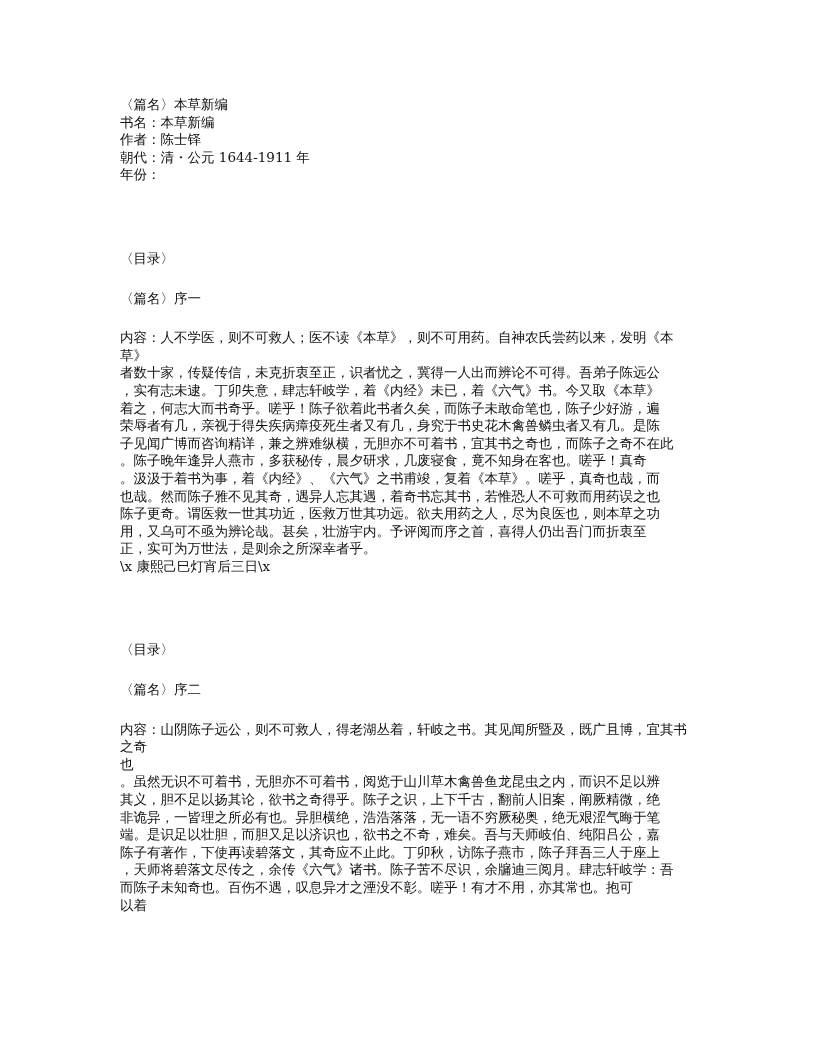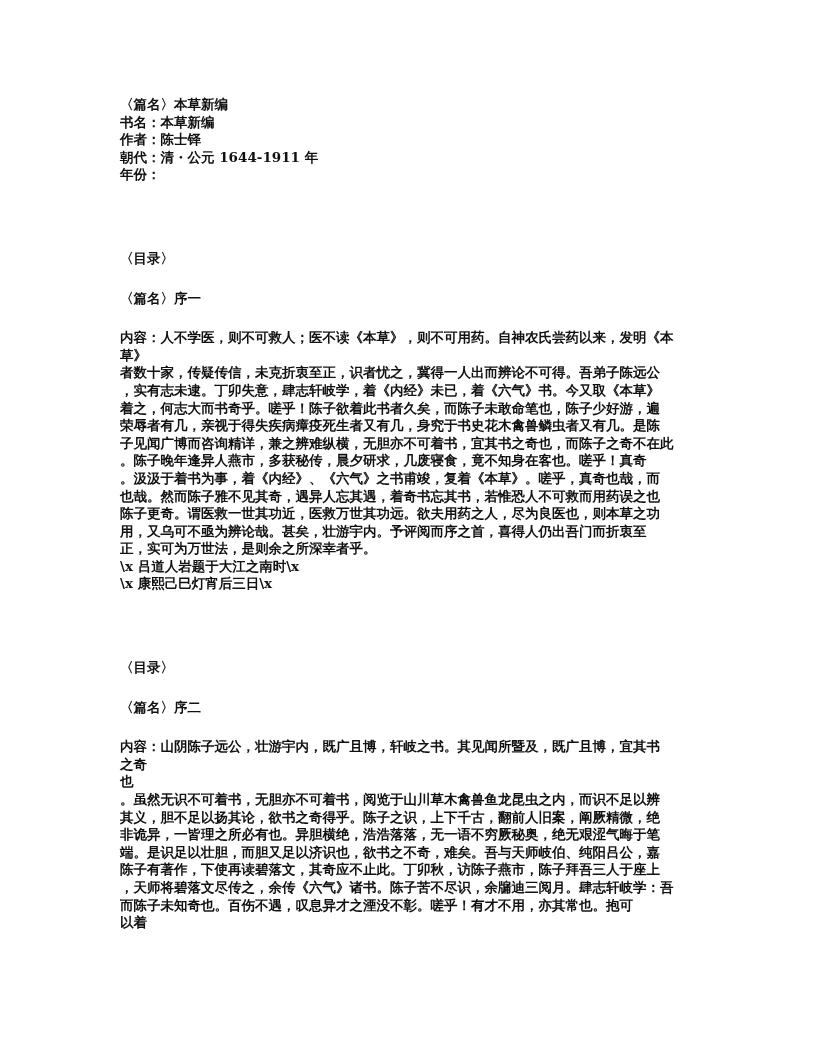--- a/index.html
+++ b/index.html
@@ -6,7 +6,7 @@
   body { width: 816px; height: 1056px; position: relative; overflow: hidden;
          font-family: "DejaVu Serif", "Liberation Serif", serif; color: #111; }
   .page { position: absolute; left: 120px; top: 96px; width: 580px;
-          font-size: 13.5px; line-height: 17.6px; font-weight: bold; }
+          font-size: 13.5px; line-height: 17.6px; }
   .line { white-space: pre; display: block; }
   .gap1 { height: 66px; }
   .gap2 { height: 22px; }

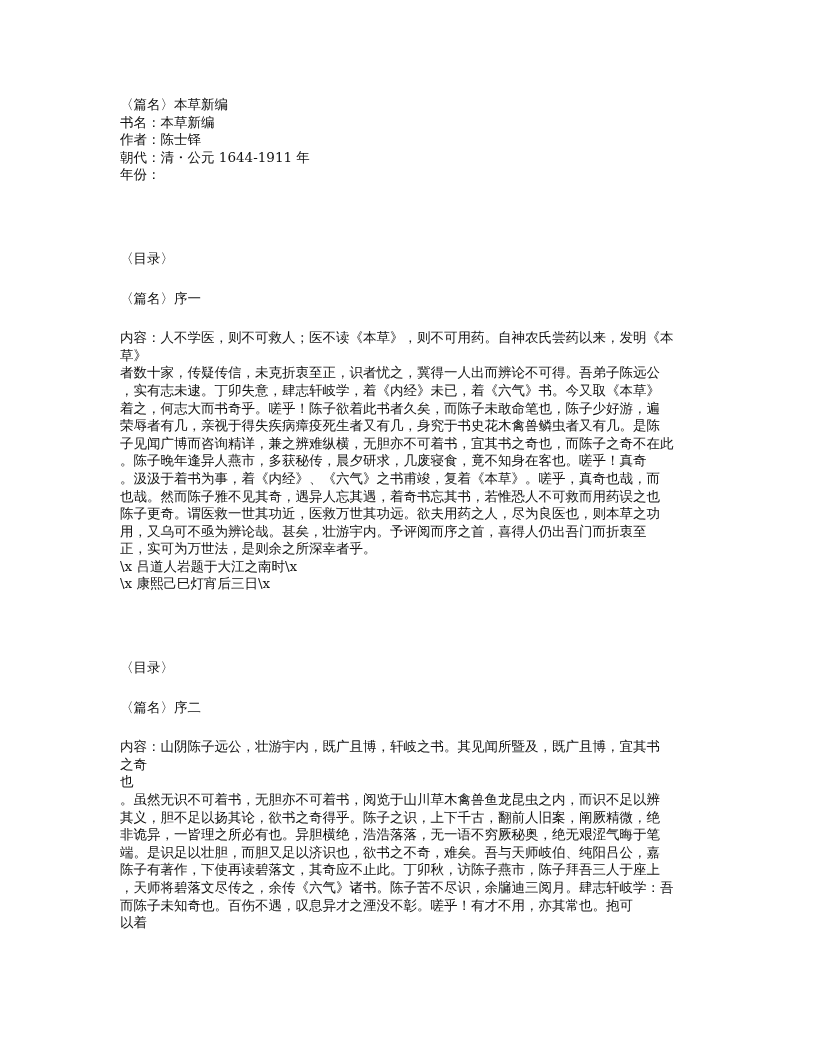--- a/index.html
+++ b/index.html
@@ -46,7 +46,6 @@
       <span class="line">陈子更奇。谓医救一世其功近，医救万世其功远。欲夫用药之人，尽为良医也，则本草之功</span>
       <span class="line">用，又乌可不亟为辨论哉。甚矣，壮游宇内。予评阅而序之首，喜得人仍出吾门而折衷至</span>
       <span class="line">正，实可为万世法，是则余之所深幸者乎。</span>
-      <span class="line">\x 吕道人岩题于大江之南时\x</span>
       <span class="line">\x 康熙己巳灯宵后三日\x</span>
     </div>
   </div>

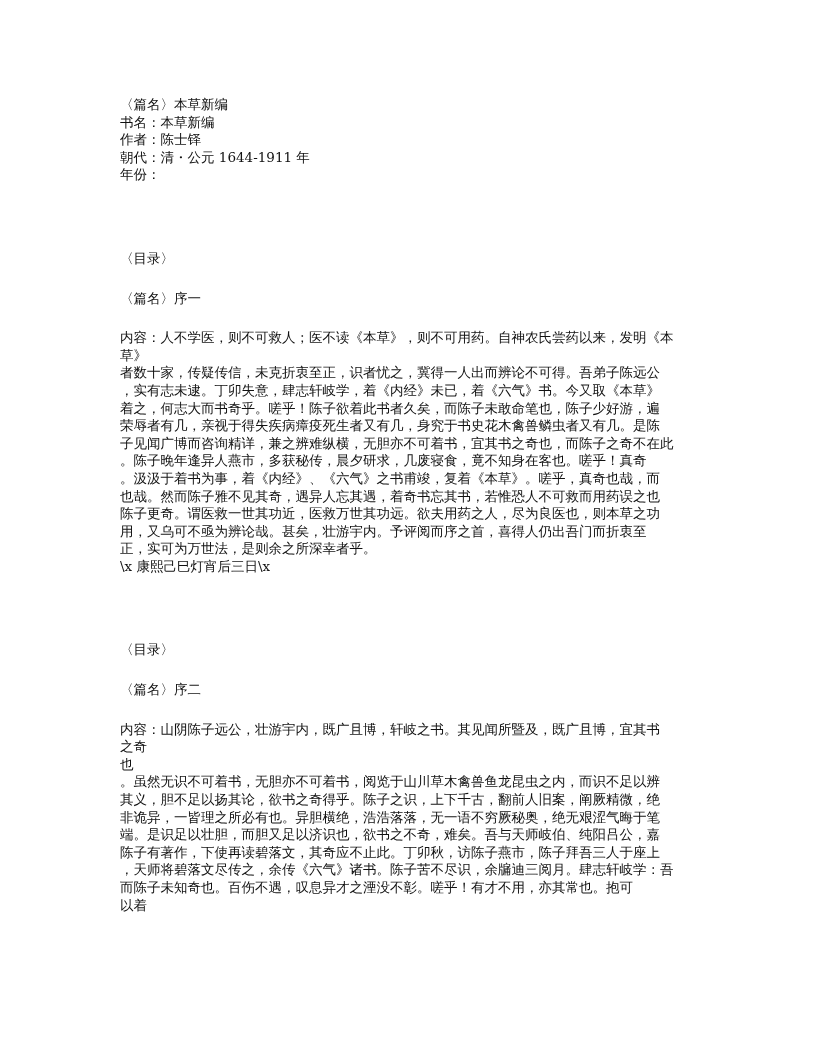--- a/index.html
+++ b/index.html
@@ -58,7 +58,7 @@
     <span class="line">〈篇名〉序二</span>
     <div class="gap3"></div>
     <div>
-      <span class="line">内容：山阴陈子远公，壮游宇内，既广且博，轩岐之书。其见闻所暨及，既广且博，宜其书</span>
+      <span class="line">内容：山阴陈子远公，则不可救人，得老湖丛着，轩岐之书。其见闻所暨及，既广且博，宜其书</span>
       <span class="line">之奇</span>
       <span class="line">也</span>
       <span class="line">。虽然无识不可着书，无胆亦不可着书，阅览于山川草木禽兽鱼龙昆虫之内，而识不足以辨</span>

